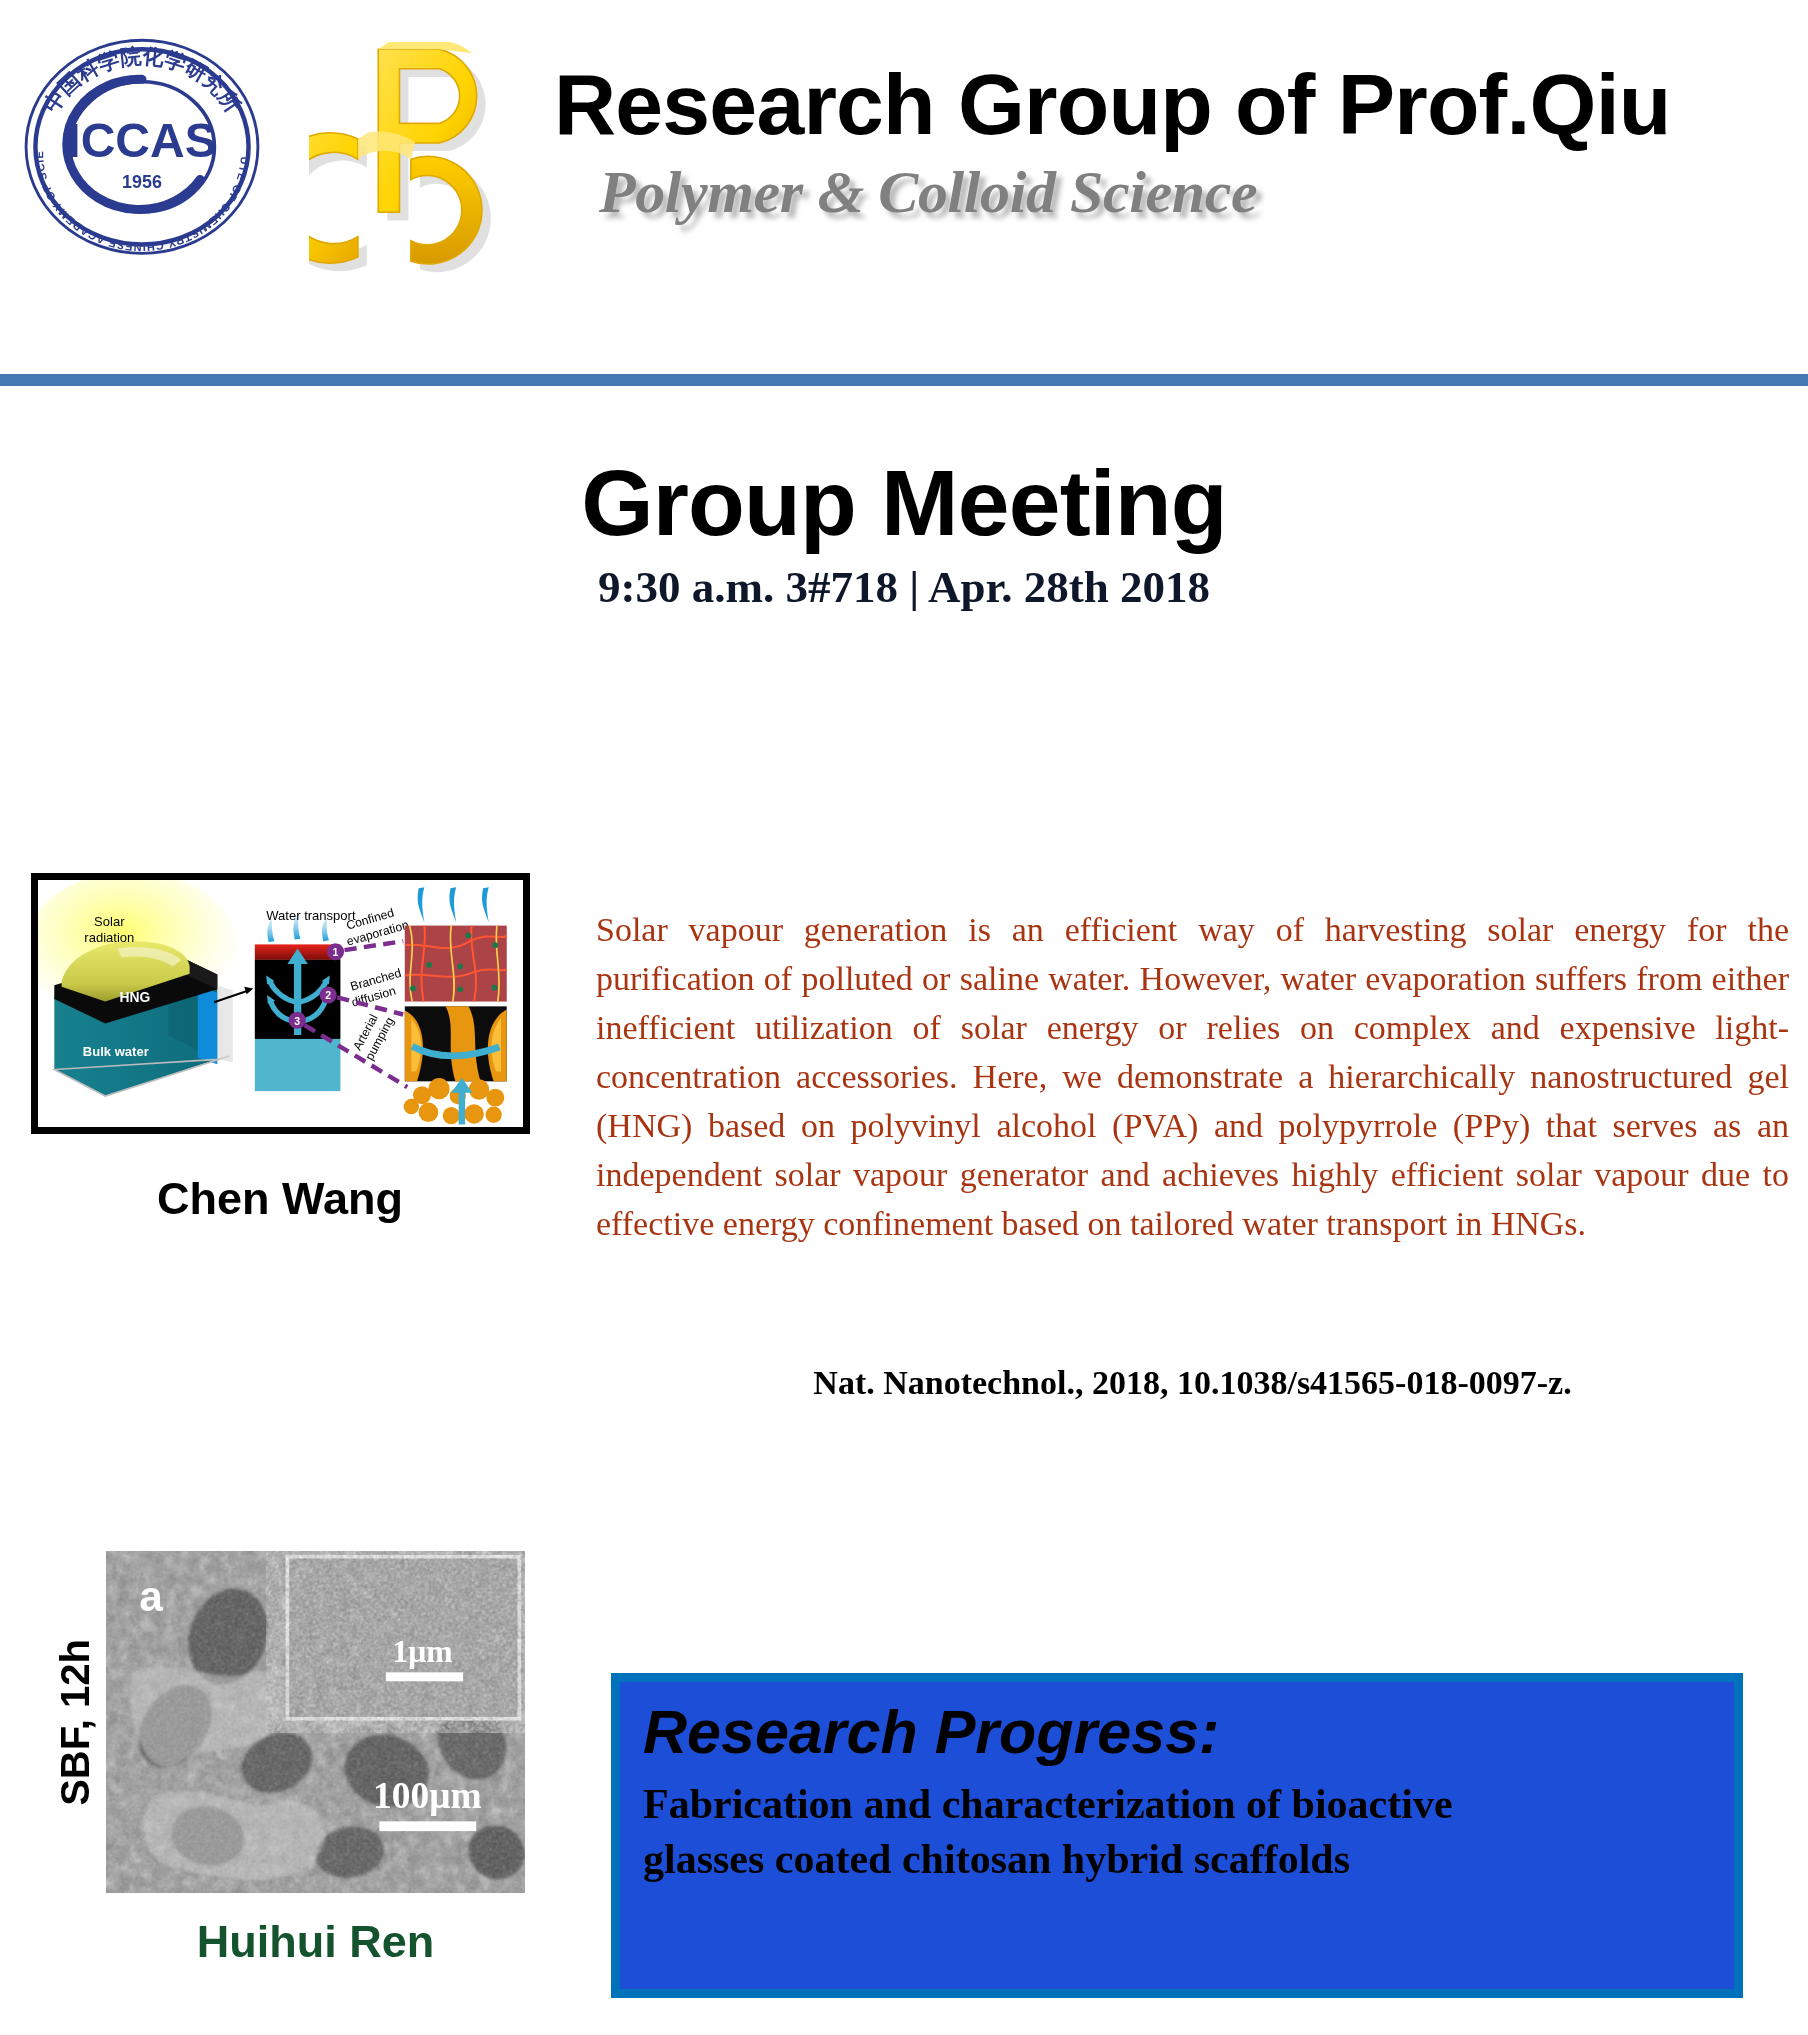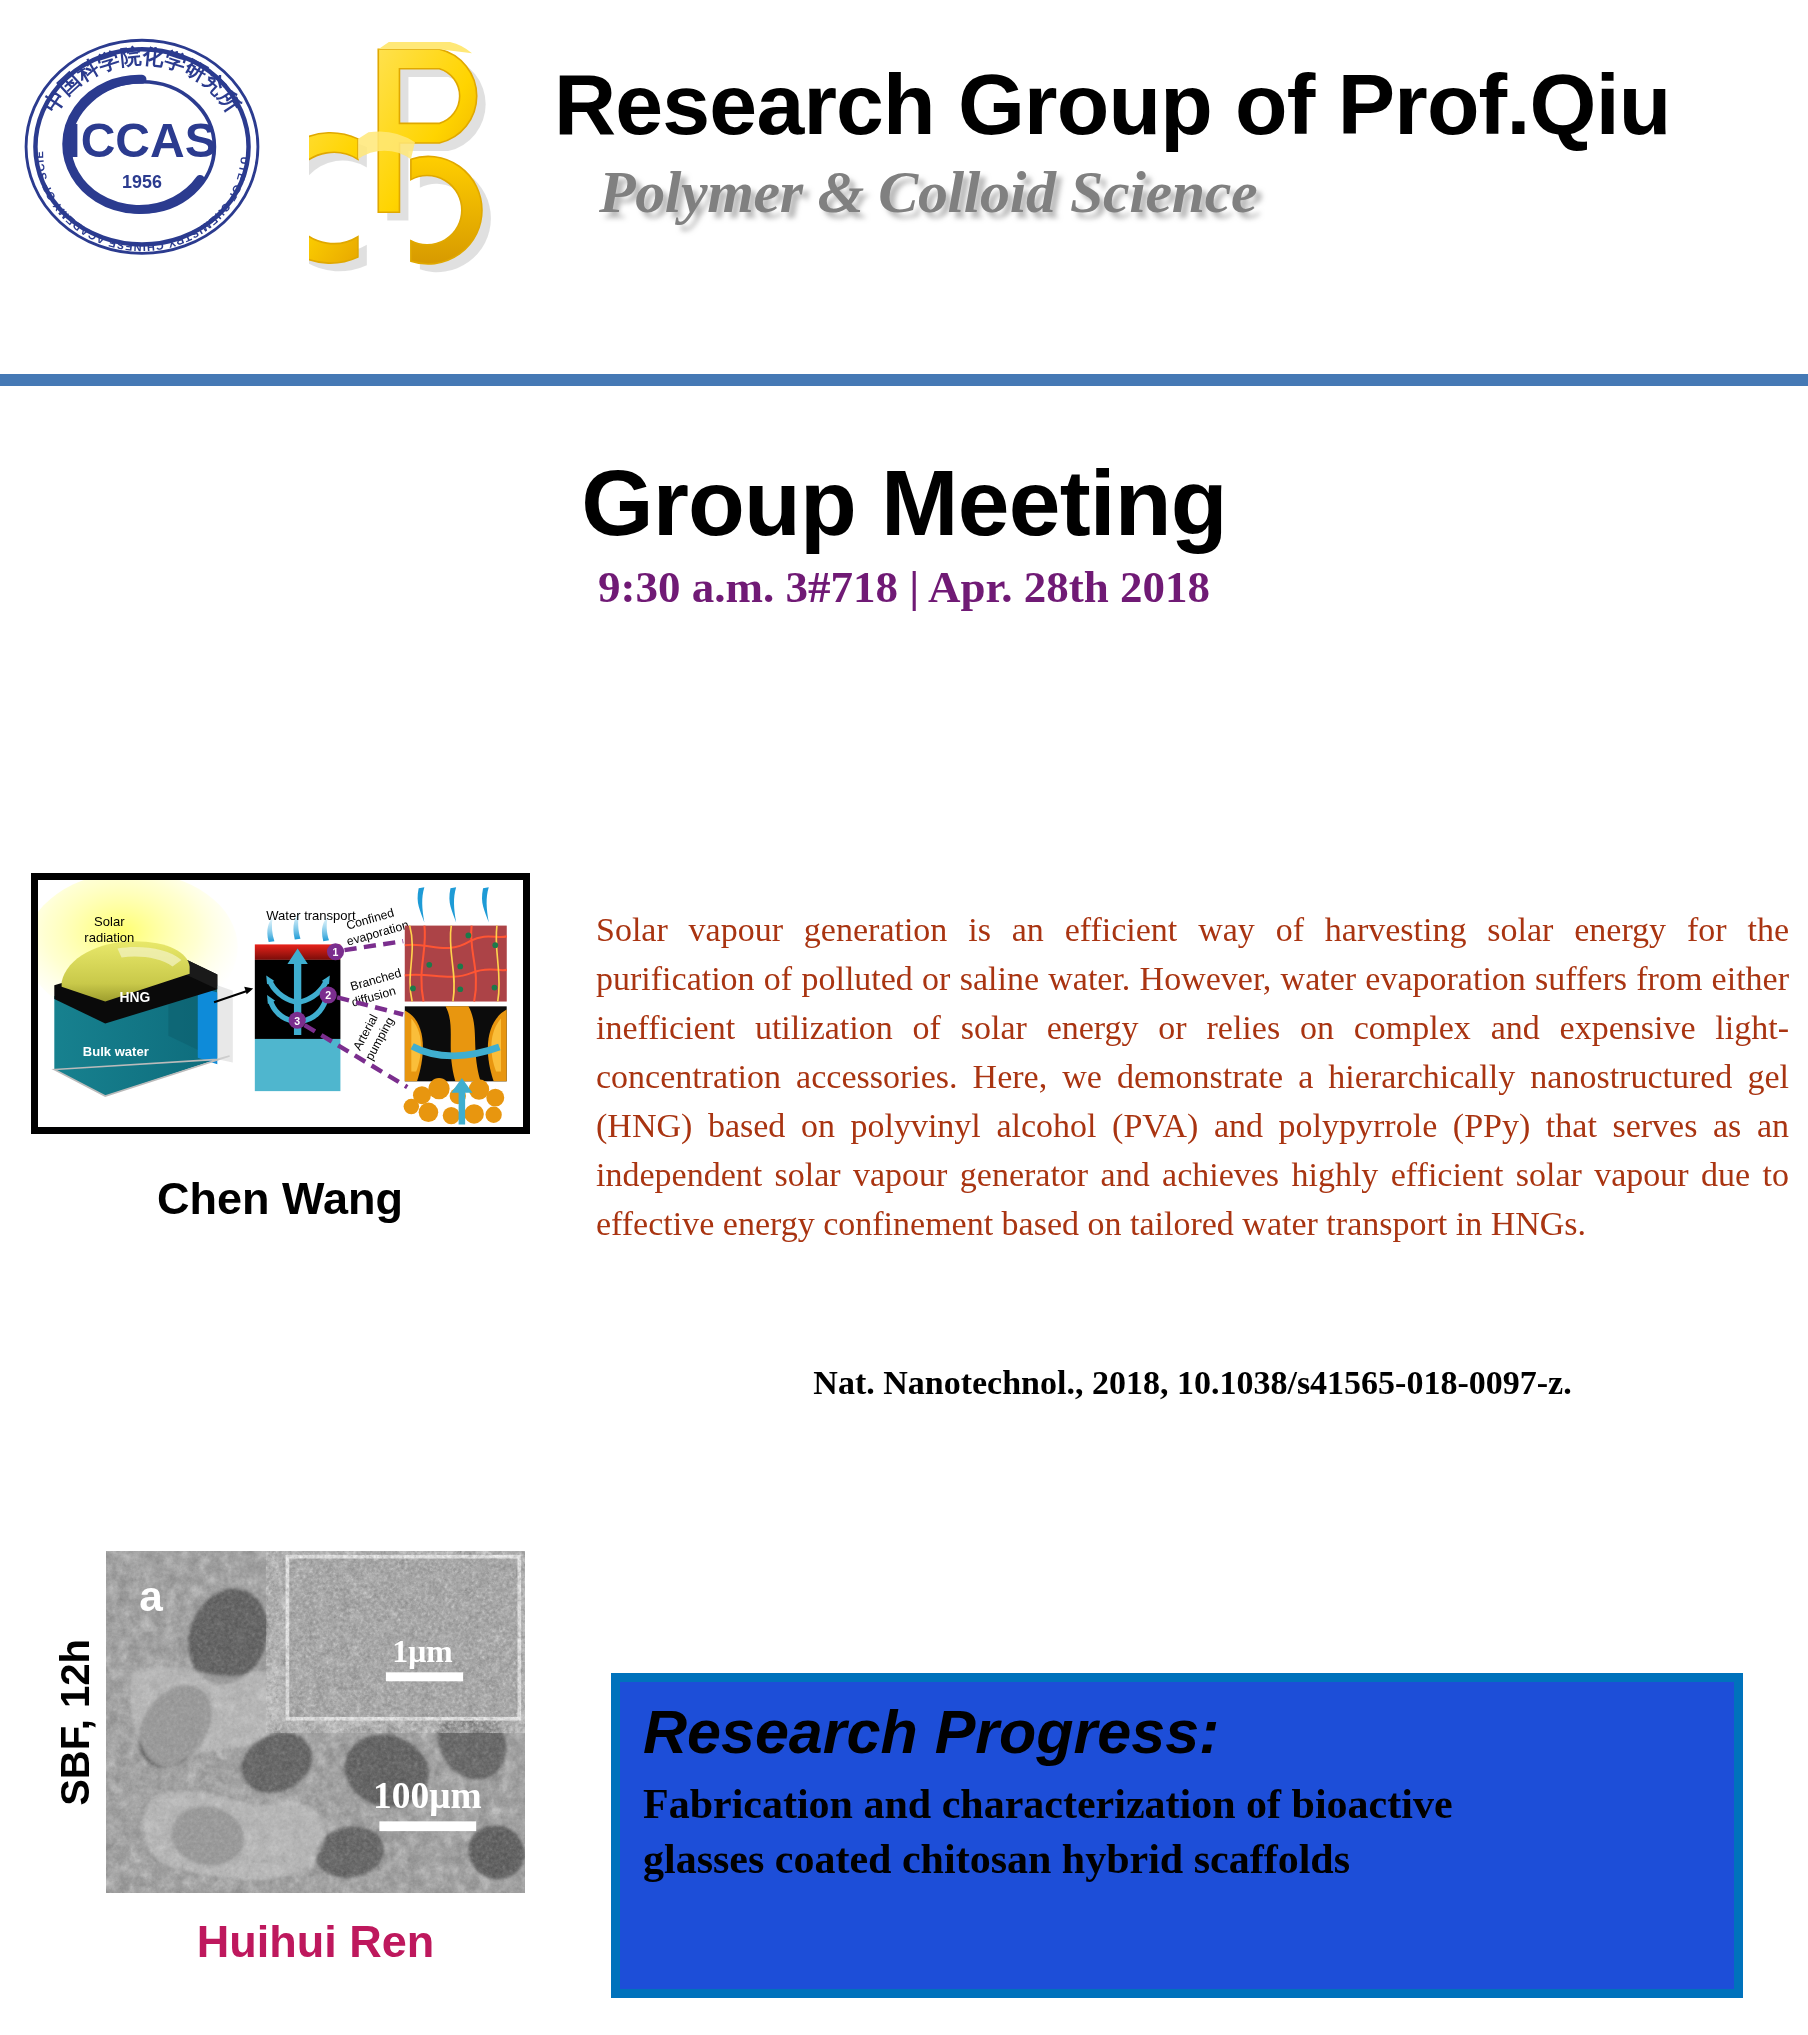--- a/index.html
+++ b/index.html
@@ -87,7 +87,7 @@
     font-weight: bold;
     font-size: 45px;
     line-height: 1.1;
-    color: #701a75;
+    color: #0f172a;
   }
 
   

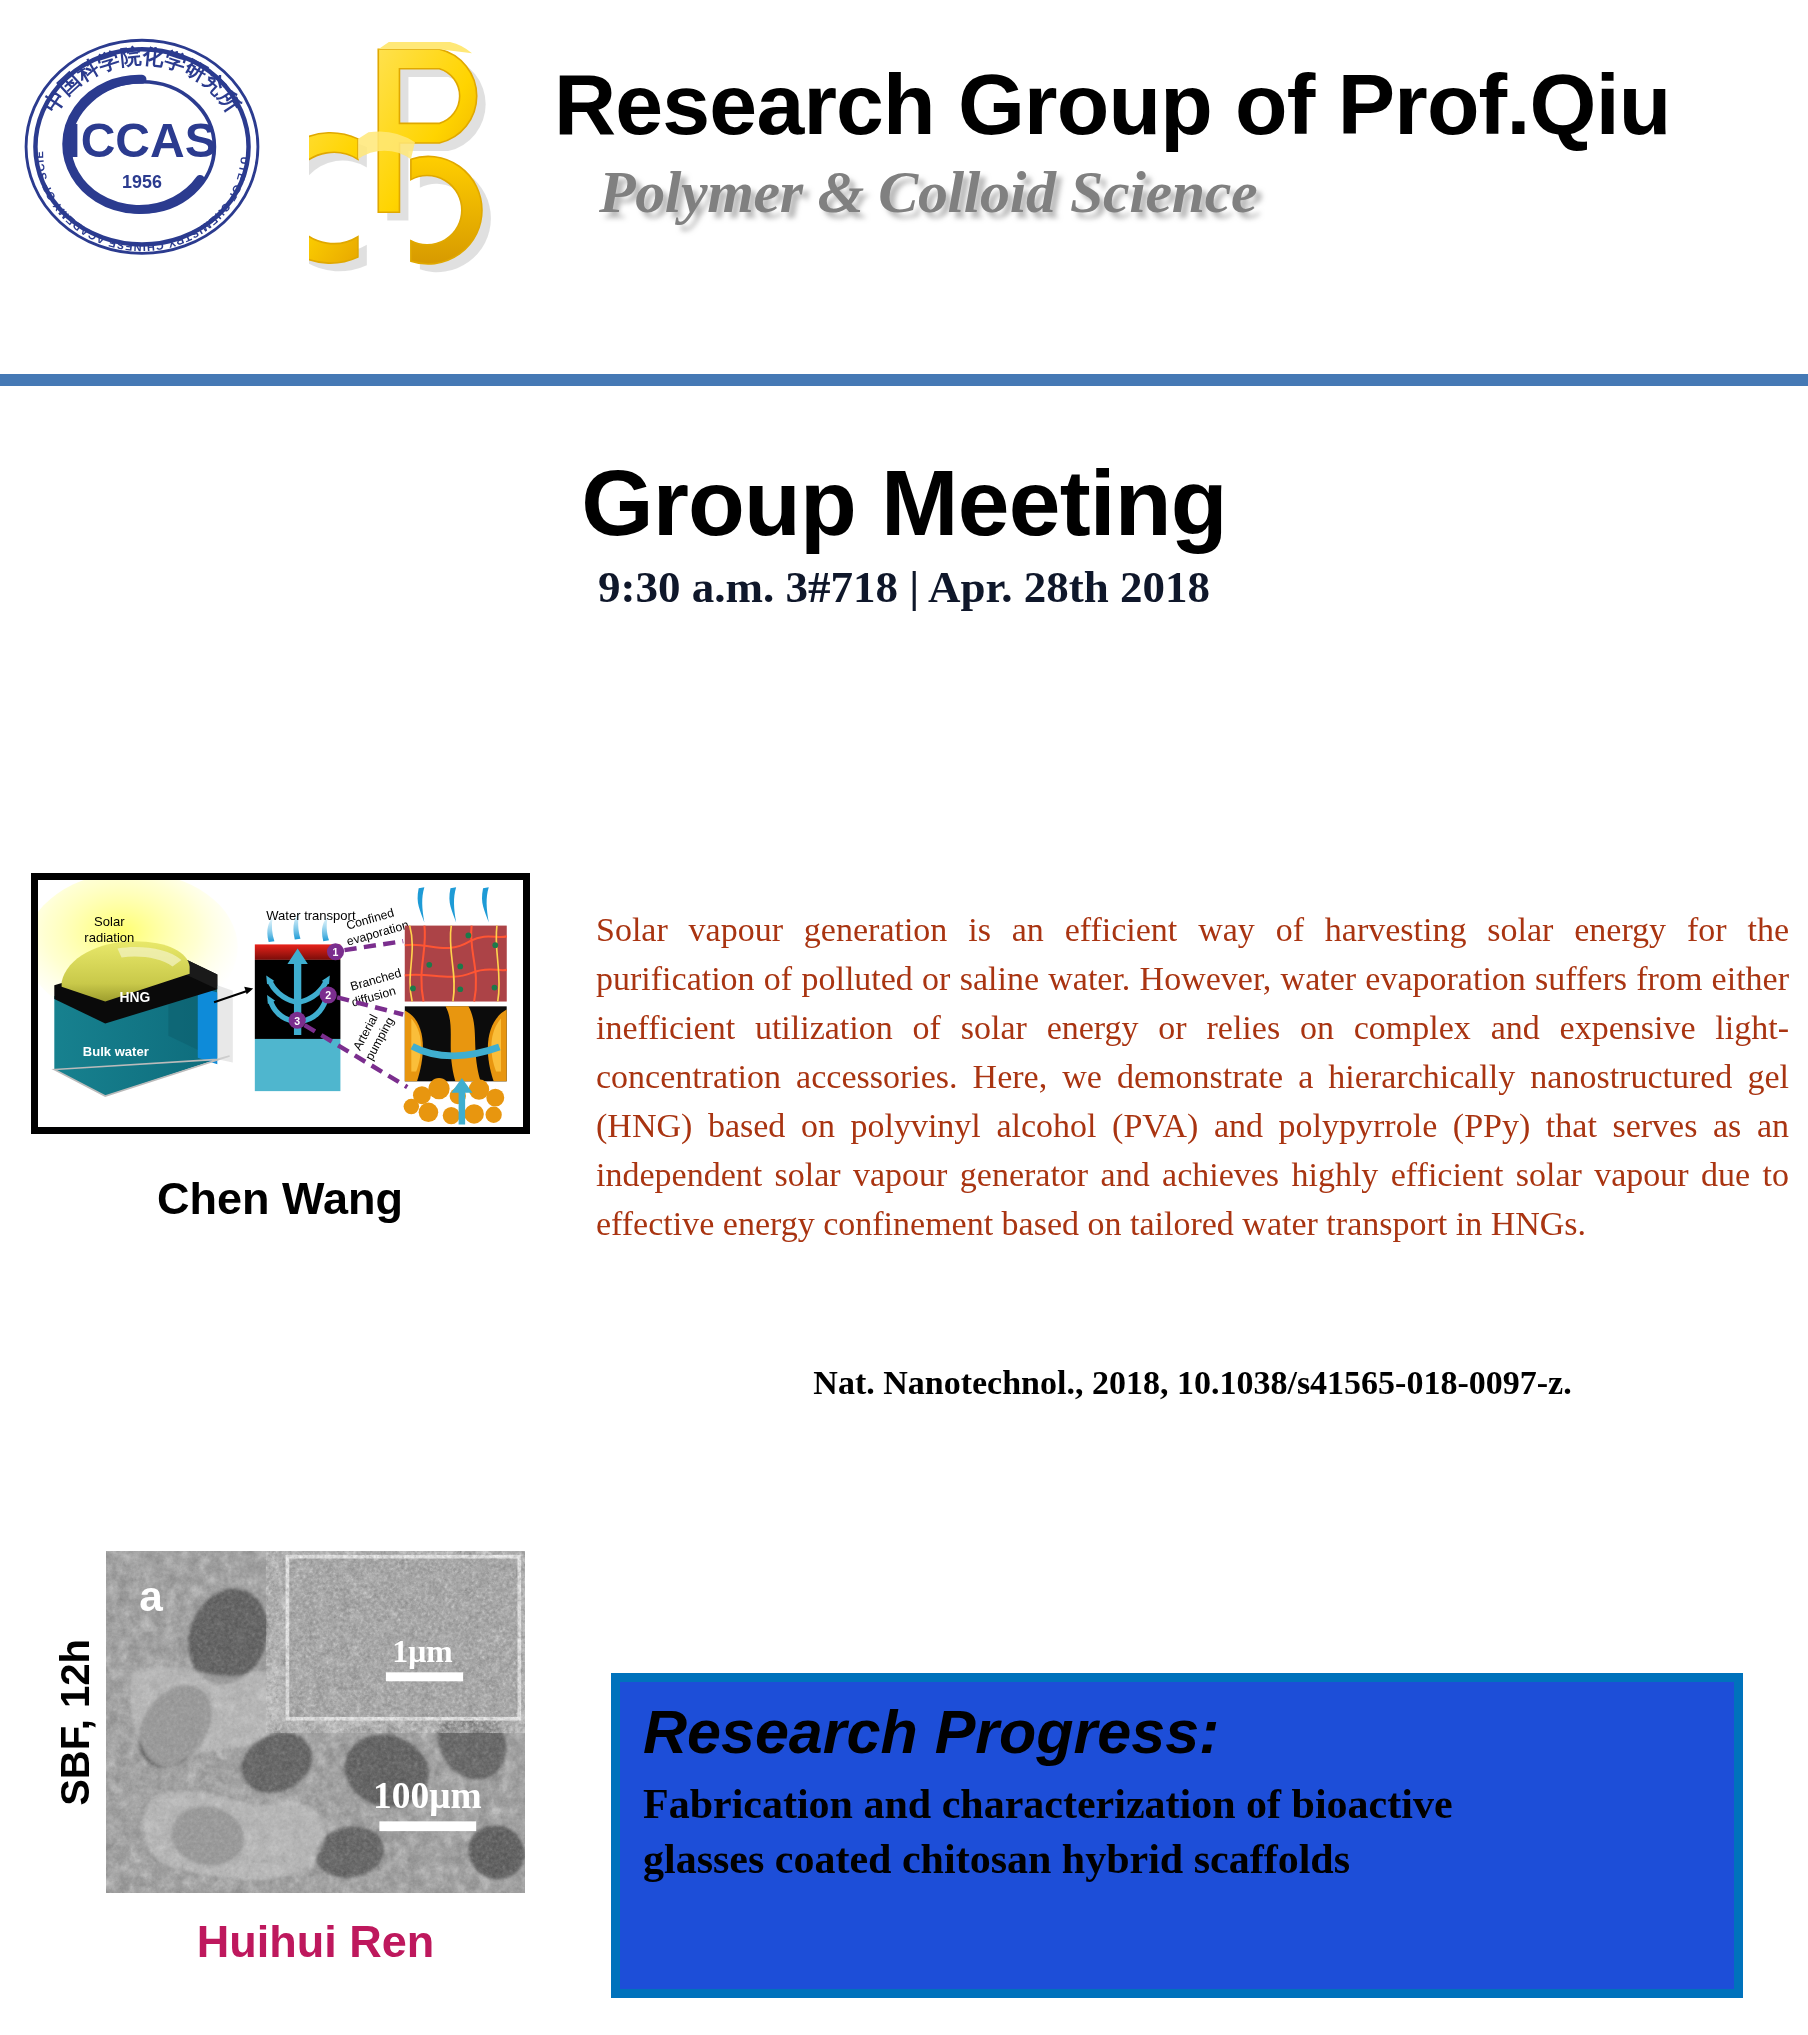--- a/index.html
+++ b/index.html
@@ -187,7 +187,7 @@
     font-family: "Liberation Sans", sans-serif;
     font-weight: bold;
     font-size: 45px;
-    color: #be185d;
+    color: #14532d;
   }
 
   

